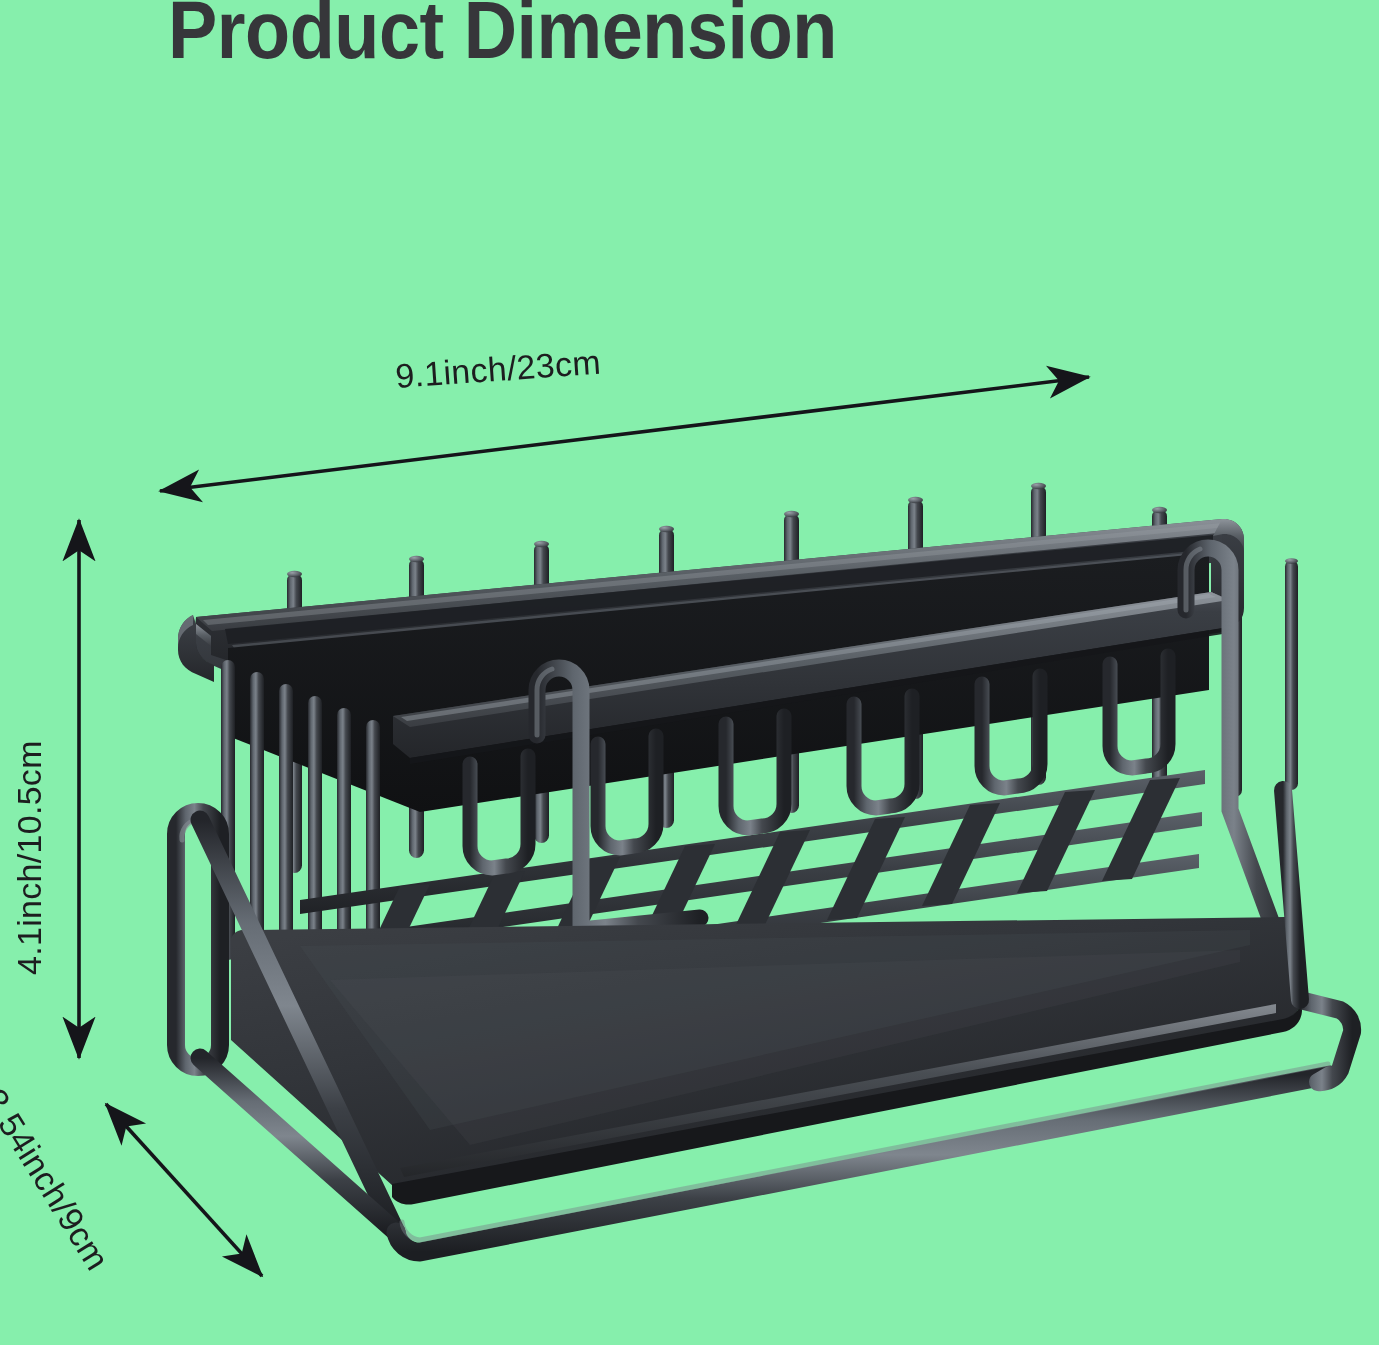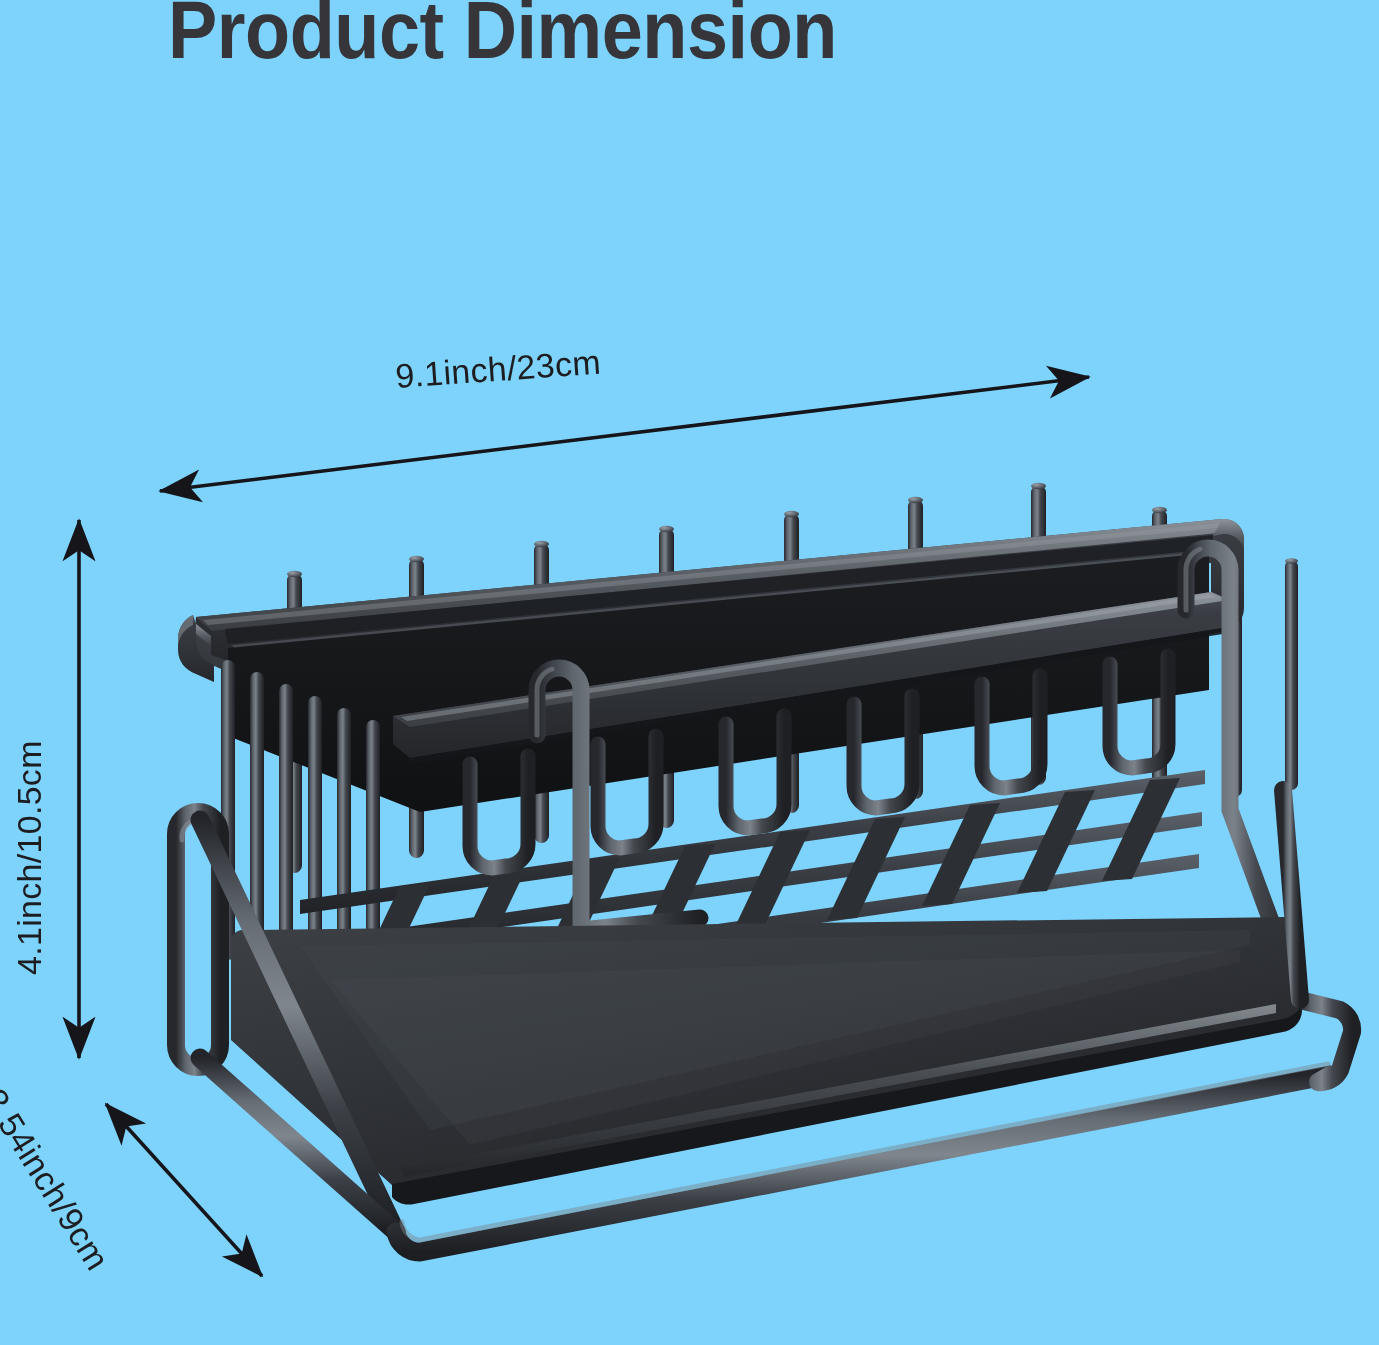--- a/index.html
+++ b/index.html
@@ -11,7 +11,7 @@
     overflow:hidden;
     position:relative;
   }
-  #stage{position:absolute;left:0;top:0;width:1379px;height:1345px;background:#7dd3fc;}
+  #stage{position:absolute;left:0;top:0;width:1379px;height:1345px;background:#86efac;}
 
   
   .title{

